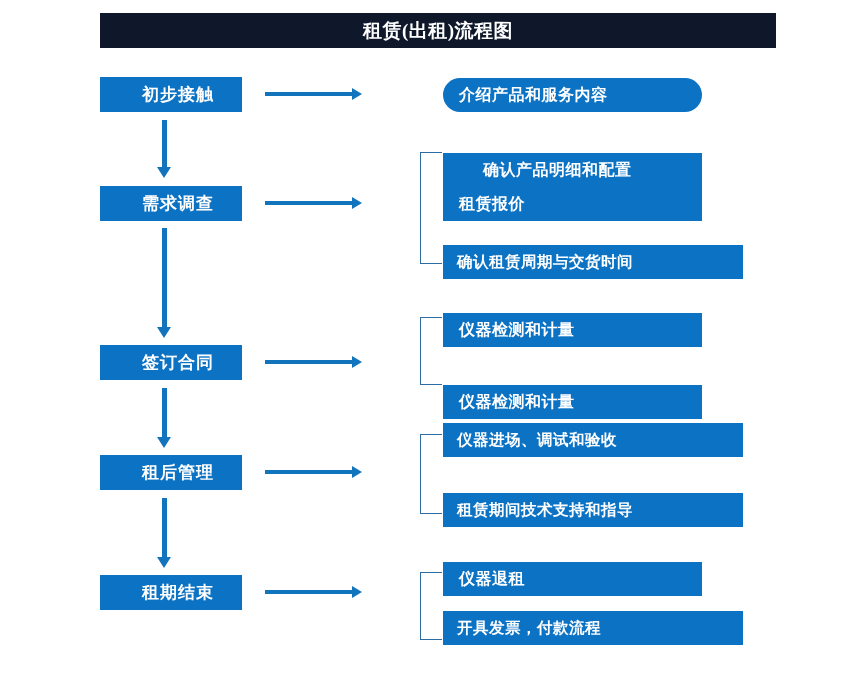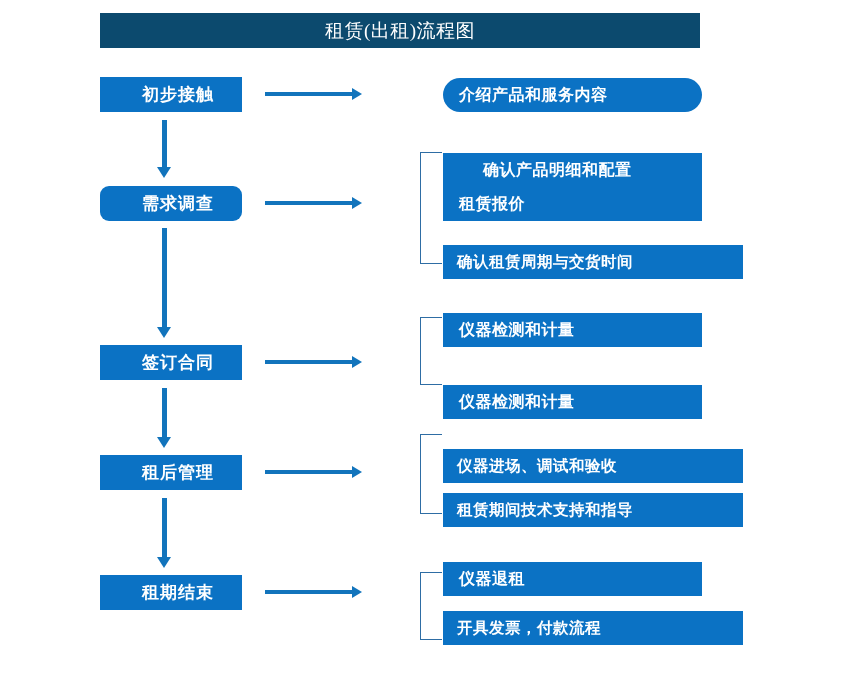--- a/index.html
+++ b/index.html
@@ -25,15 +25,15 @@
     position: absolute;
     left: 100px;
     top: 13px;
-    width: 600px;
+    width: 676px;
     height: 35px;
-    background: #0c4a6e;
+    background: #0f172a;
     color: #ffffff;
     display: flex;
     align-items: center;
     justify-content: center;
     font-size: 19px;
-    font-weight: normal;
+    font-weight: bold;
     letter-spacing: 0.5px;
   }
 

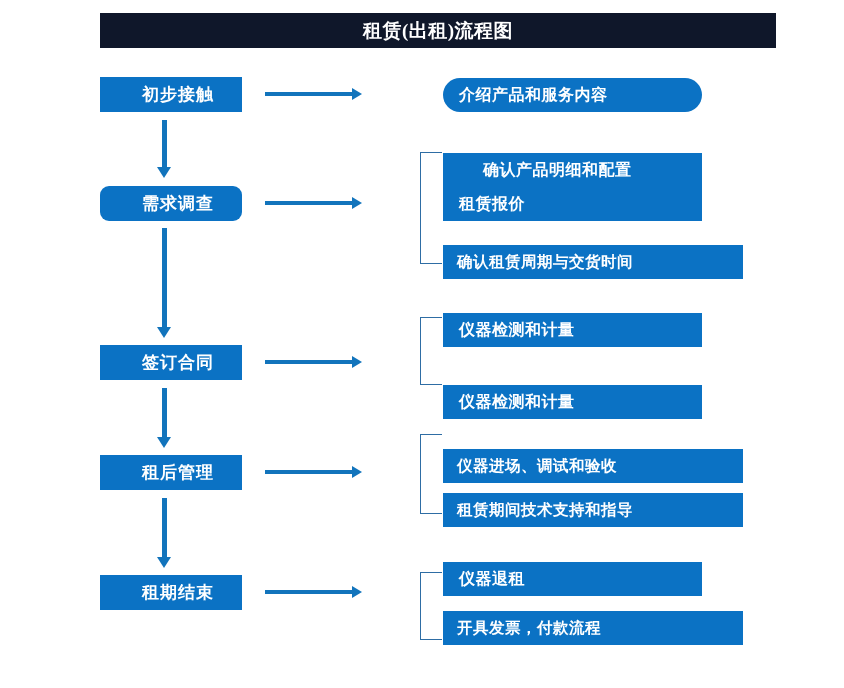--- a/index.html
+++ b/index.html
@@ -138,7 +138,7 @@
   <div class="title-bar">租赁(出租)流程图</div>
 
   <div class="stage-box" style="top:77px;">初步接触</div>
-  <div class="stage-box" style="top:186px;border-radius:9px;">需求调查</div>
+  <div class="stage-box" style="top:186px;">需求调查</div>
   <div class="stage-box" style="top:345px;">签订合同</div>
   <div class="stage-box" style="top:455px;">租后管理</div>
   <div class="stage-box" style="top:575px;">租期结束</div>

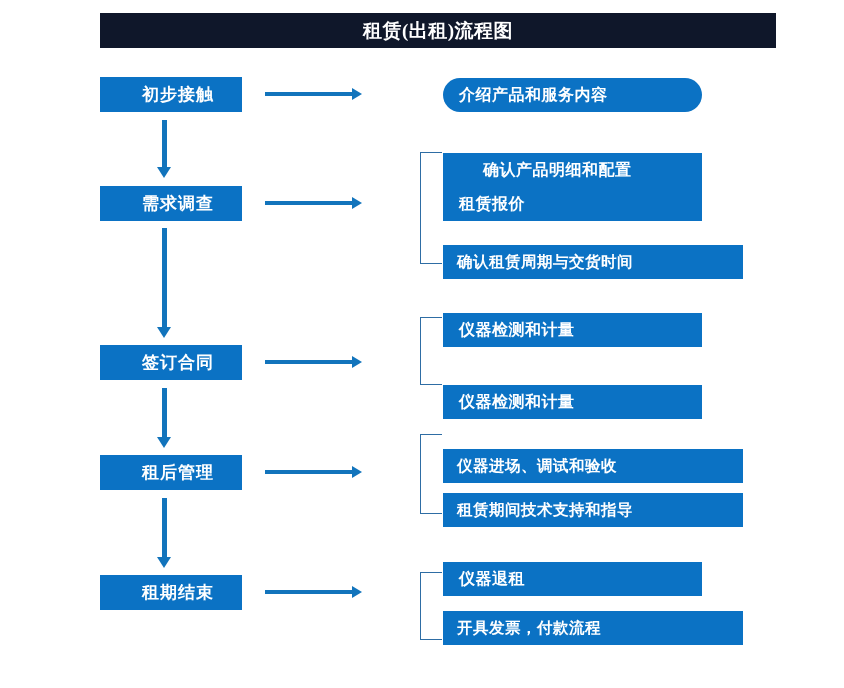--- a/index.html
+++ b/index.html
@@ -192,7 +192,7 @@
   <div class="detail-box wide" style="top:245px;">确认租赁周期与交货时间</div>
   <div class="detail-box" style="top:313px;">仪器检测和计量</div>
   <div class="detail-box" style="top:385px;">仪器检测和计量</div>
-  <div class="detail-box wide" style="top:423px;margin-top:26px;">仪器进场、调试和验收</div>
+  <div class="detail-box wide" style="top:423px;">仪器进场、调试和验收</div>
   <div class="detail-box wide" style="top:493px;">租赁期间技术支持和指导</div>
   <div class="detail-box" style="top:562px;">仪器退租</div>
   <div class="detail-box wide" style="top:611px;">开具发票，付款流程</div>

